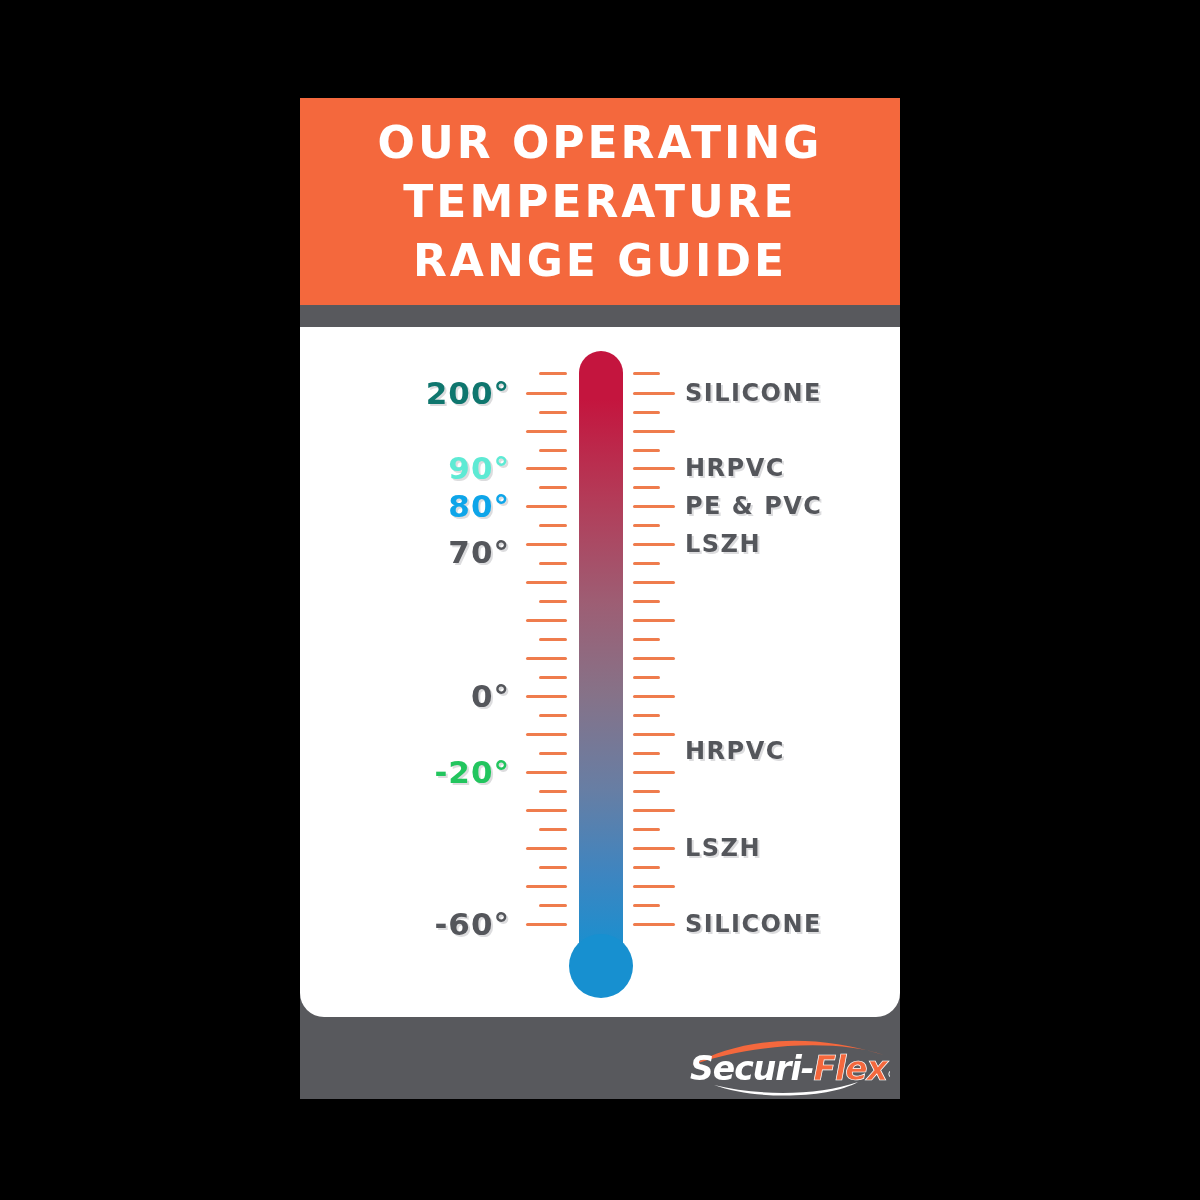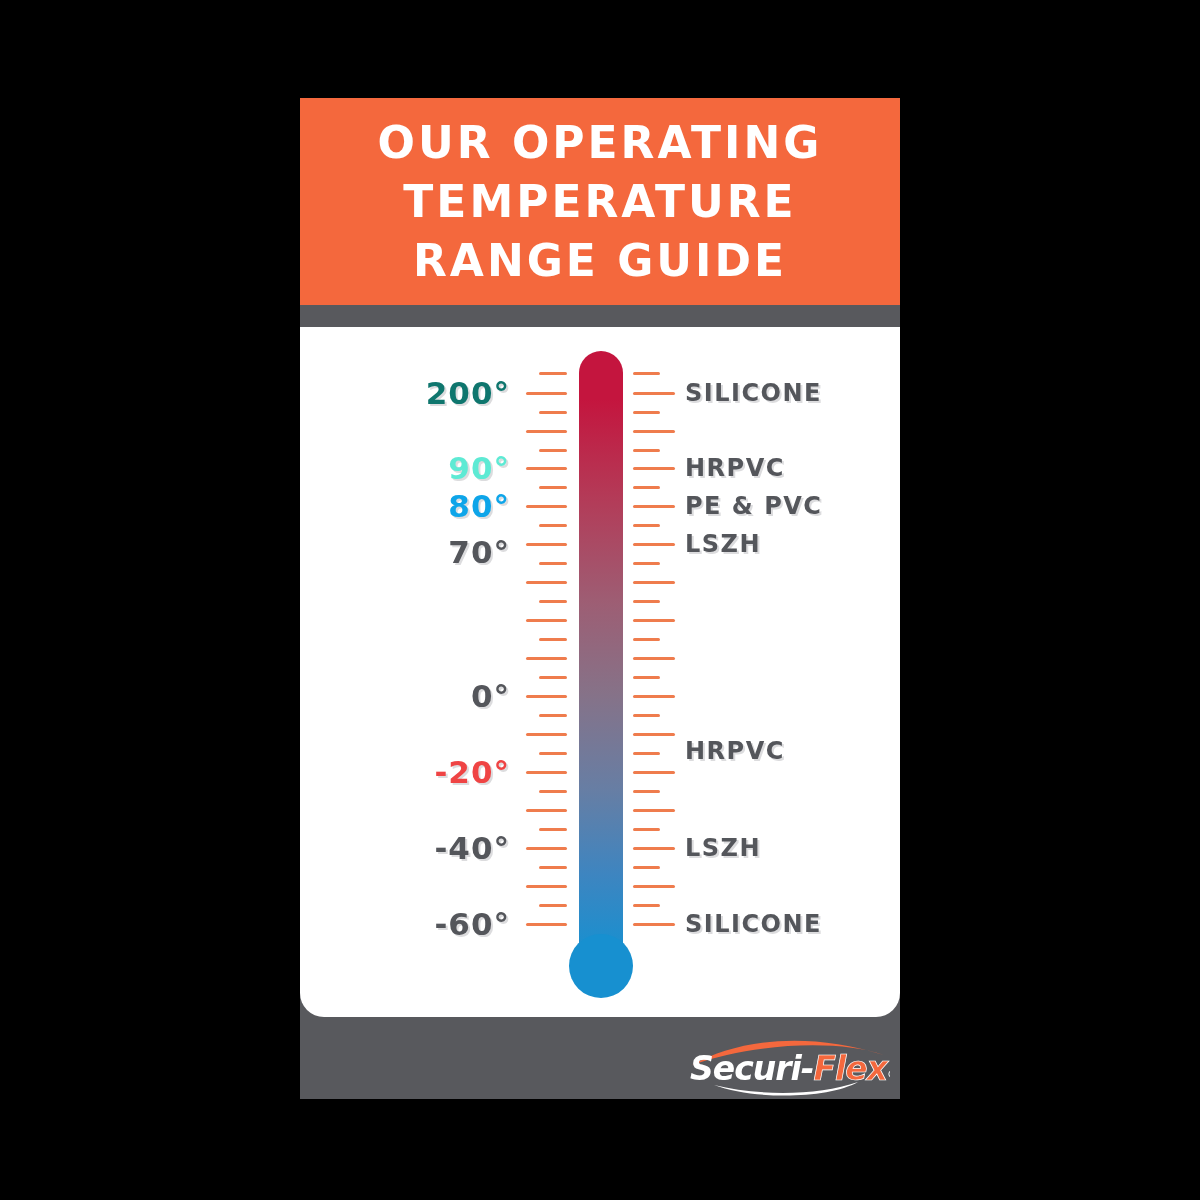--- a/index.html
+++ b/index.html
@@ -123,7 +123,7 @@
         <div>LSZH</div>
       </div>
       <div class="temp" style="color: rgb(84, 86, 91); top: 677px;">0°</div>
-      <div class="temp" style="color: #ef4444; top: 753px;">-20°</div>
+      <div class="temp" style="color: #22c55e; top: 753px;">-20°</div>
       <div class="mat" style="color: rgb(84, 86, 91); top: 730px;">
         <div>HRPVC</div>
       </div>

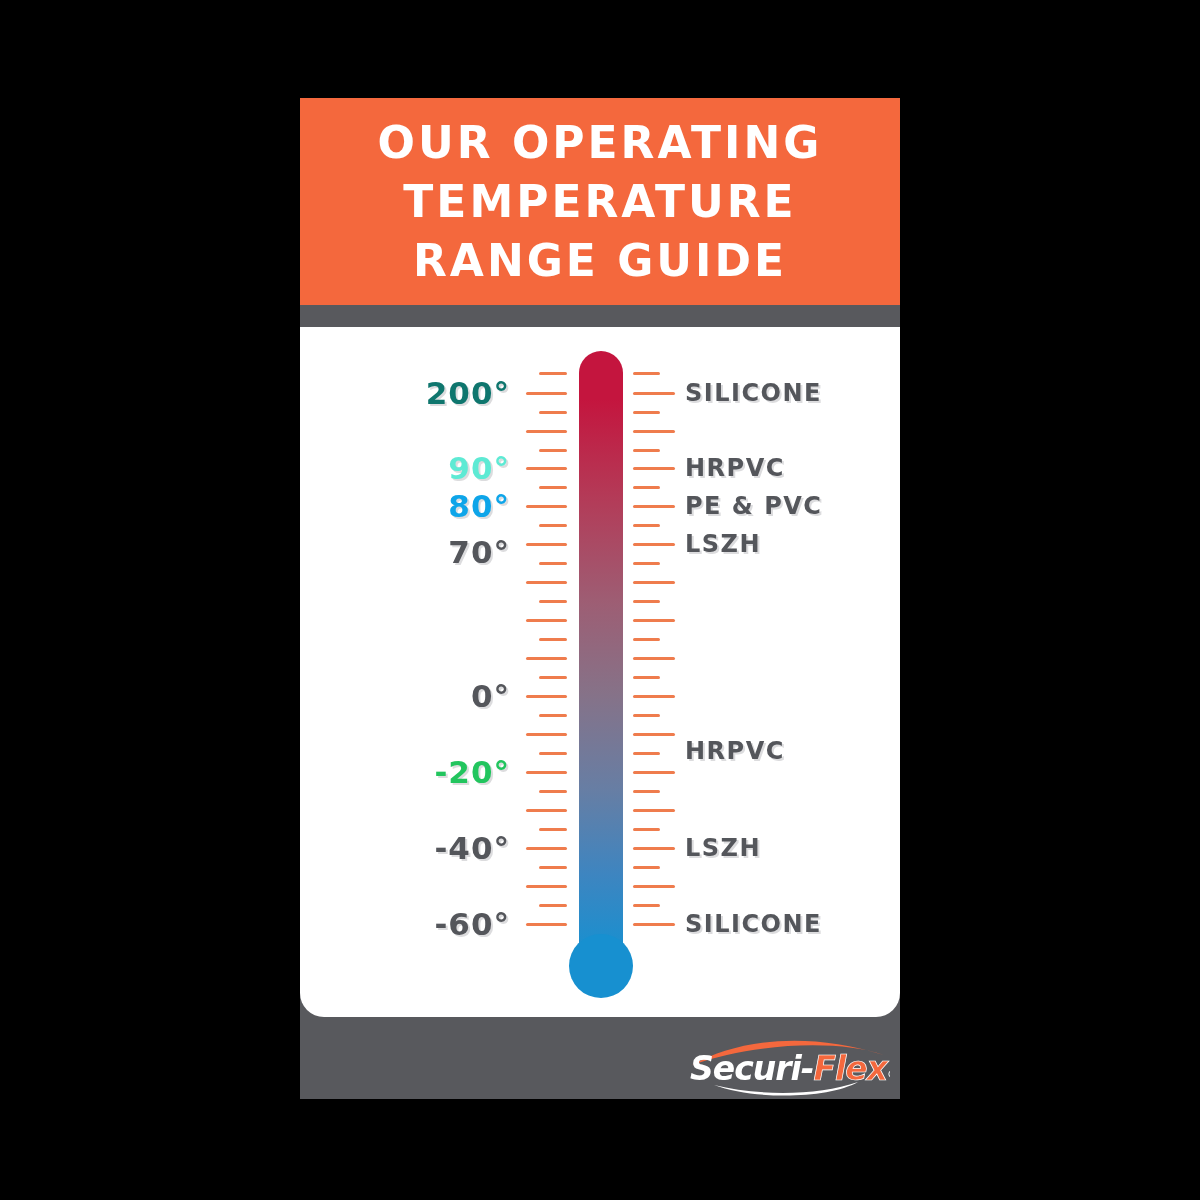--- a/index.html
+++ b/index.html
@@ -127,7 +127,6 @@
       <div class="mat" style="color: rgb(84, 86, 91); top: 730px;">
         <div>HRPVC</div>
       </div>
-      <div class="temp" style="color: rgb(84, 86, 91); top: 829px;">-40°</div>
       <div class="mat" style="color: rgb(84, 86, 91); top: 827px;">
         <div>LSZH</div>
       </div>

